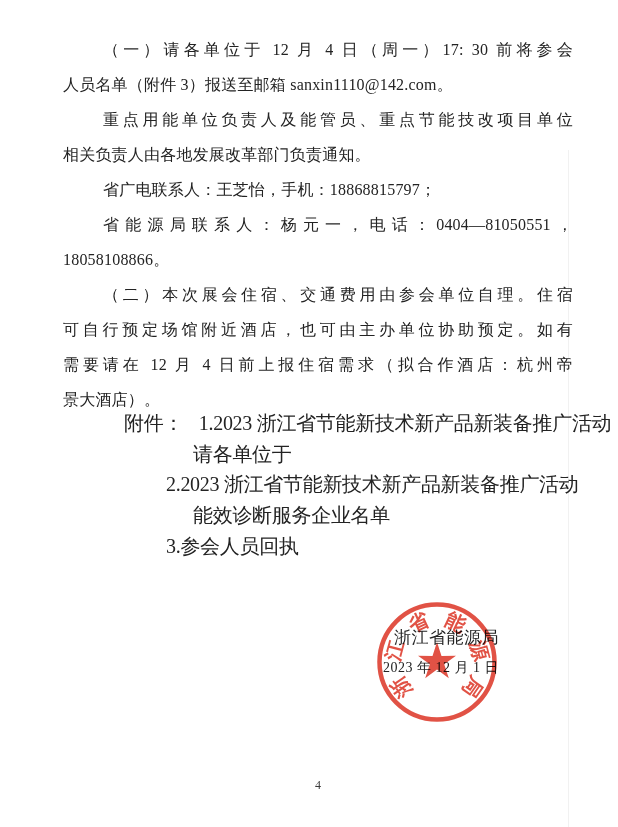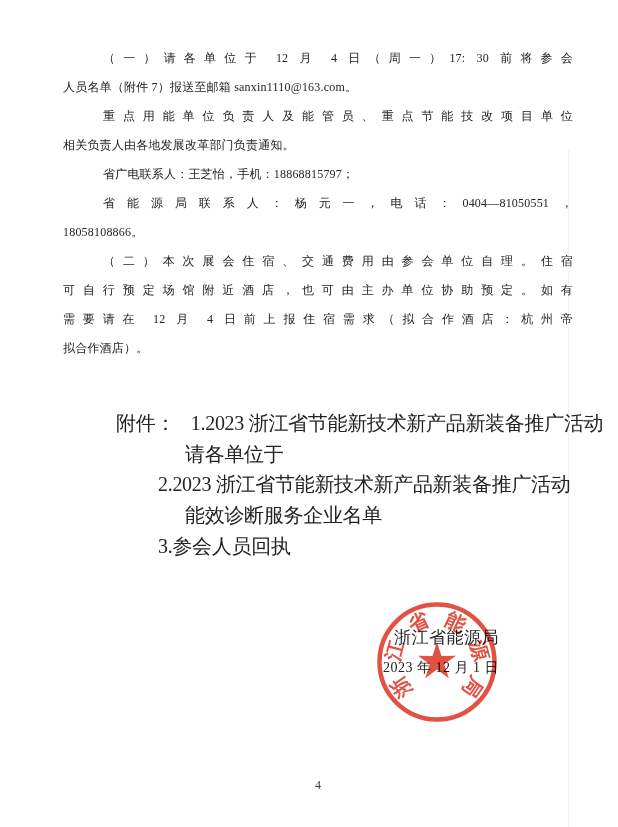--- a/index.html
+++ b/index.html
@@ -16,10 +16,10 @@
   
   .body-text {
     position: absolute;
-    left: 63px; top: 44px;
+    left: 63px; top: 32px;
     width: 510px;
-    font-size: 12px;
-    line-height: 29px;
+    font-size: 16px;
+    line-height: 35px;
     text-align: left;
     letter-spacing: 0.2px;
   }

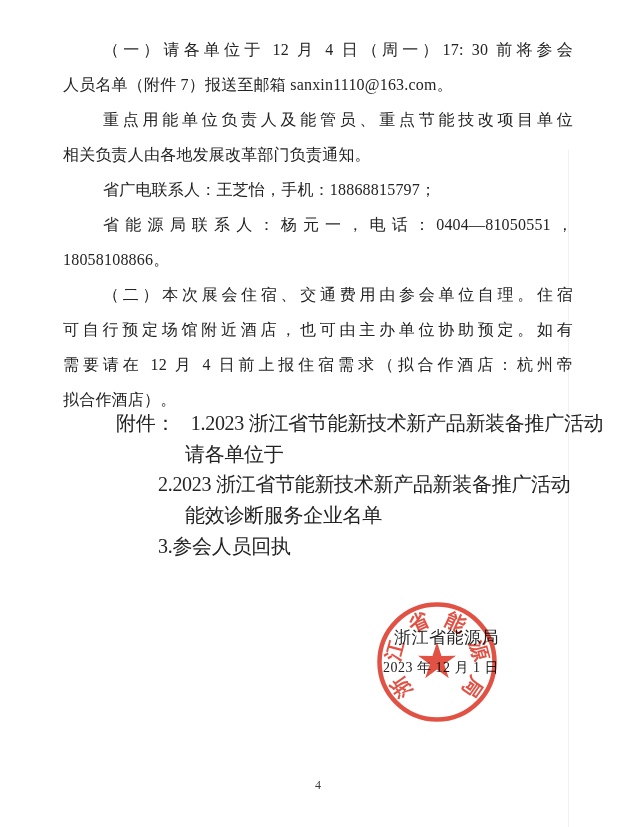--- a/index.html
+++ b/index.html
@@ -94,7 +94,7 @@
 
   <div class="body-text">
     <div class="line indent just">（一）请各单位于 12 月 4 日（周一）17: 30 前将参会</div>
-    <div class="line">人员名单（附件 7）报送至邮箱 sanxin1110@163.com。</div>
+    <div class="line">人员名单（附件 3）报送至邮箱 sanxin1110@142.com。</div>
     <div class="line indent just">重点用能单位负责人及能管员、重点节能技改项目单位</div>
     <div class="line">相关负责人由各地发展改革部门负责通知。</div>
     <div class="line indent">省广电联系人：王芝怡，手机：18868815797；</div>

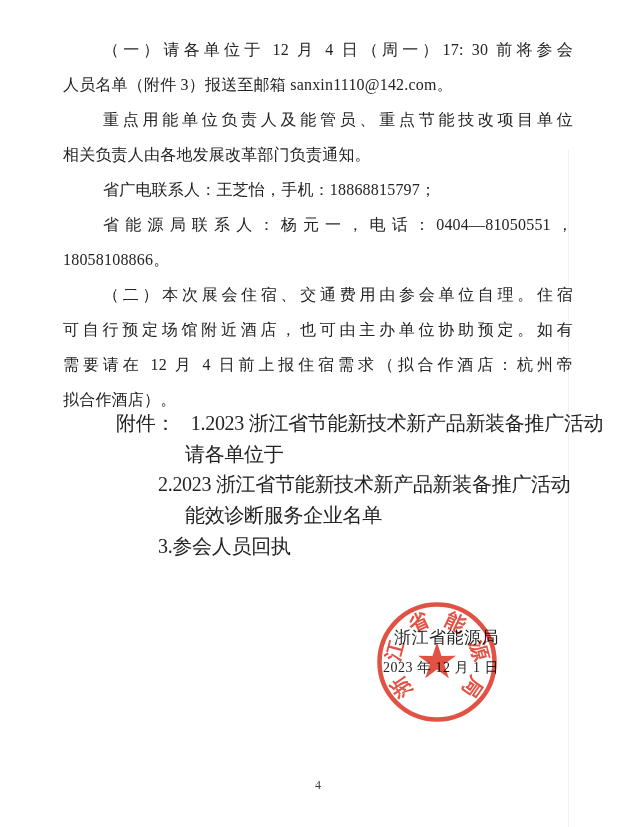--- a/index.html
+++ b/index.html
@@ -103,7 +103,7 @@
     <div class="line indent just">（二）本次展会住宿、交通费用由参会单位自理。住宿</div>
     <div class="line just">可自行预定场馆附近酒店，也可由主办单位协助预定。如有</div>
     <div class="line just">需要请在 12 月 4 日前上报住宿需求（拟合作酒店：杭州帝</div>
-    <div class="line">拟合作酒店）。</div>
+    <div class="line">景大酒店）。</div>
   </div>
 
   <div class="attachments">

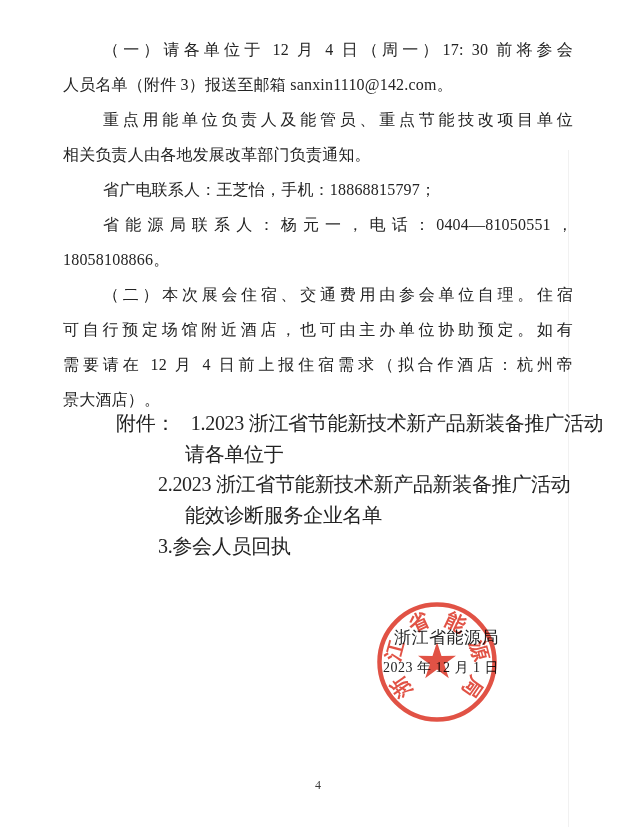--- a/index.html
+++ b/index.html
@@ -34,7 +34,7 @@
   
   .attachments {
     position: absolute;
-    left: 116px; top: 408px;
+    left: 124px; top: 408px;
     width: 460px;
     font-size: 20px;
     line-height: 30.7px;

